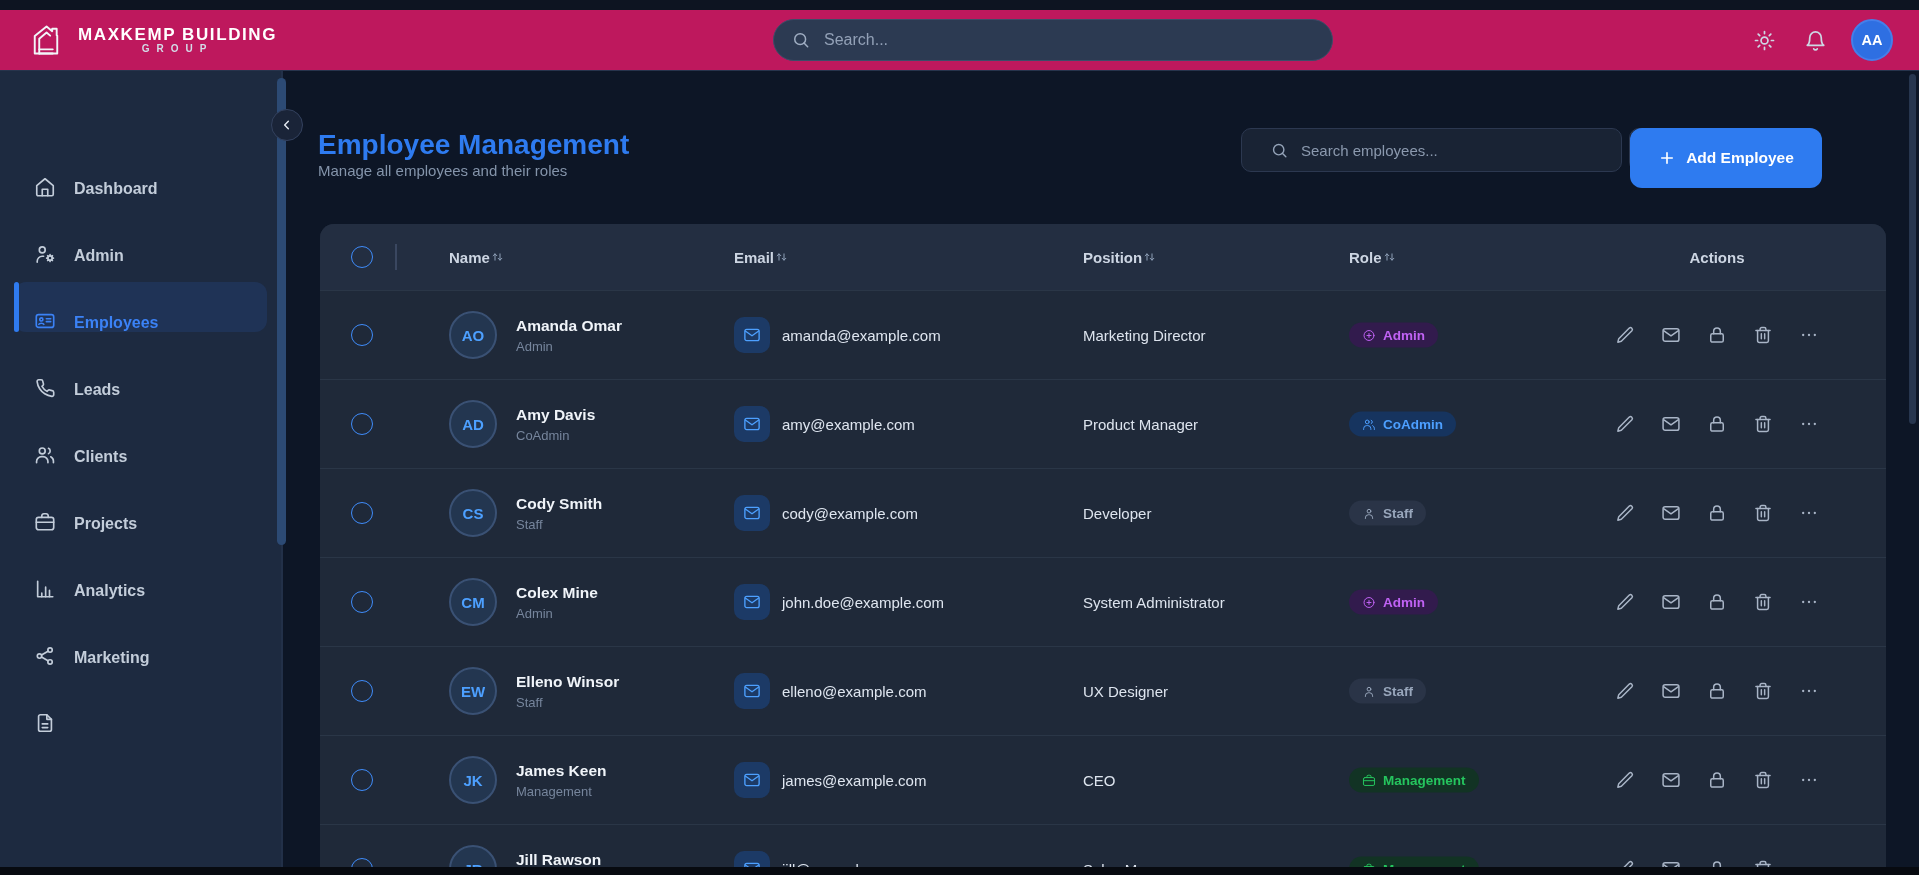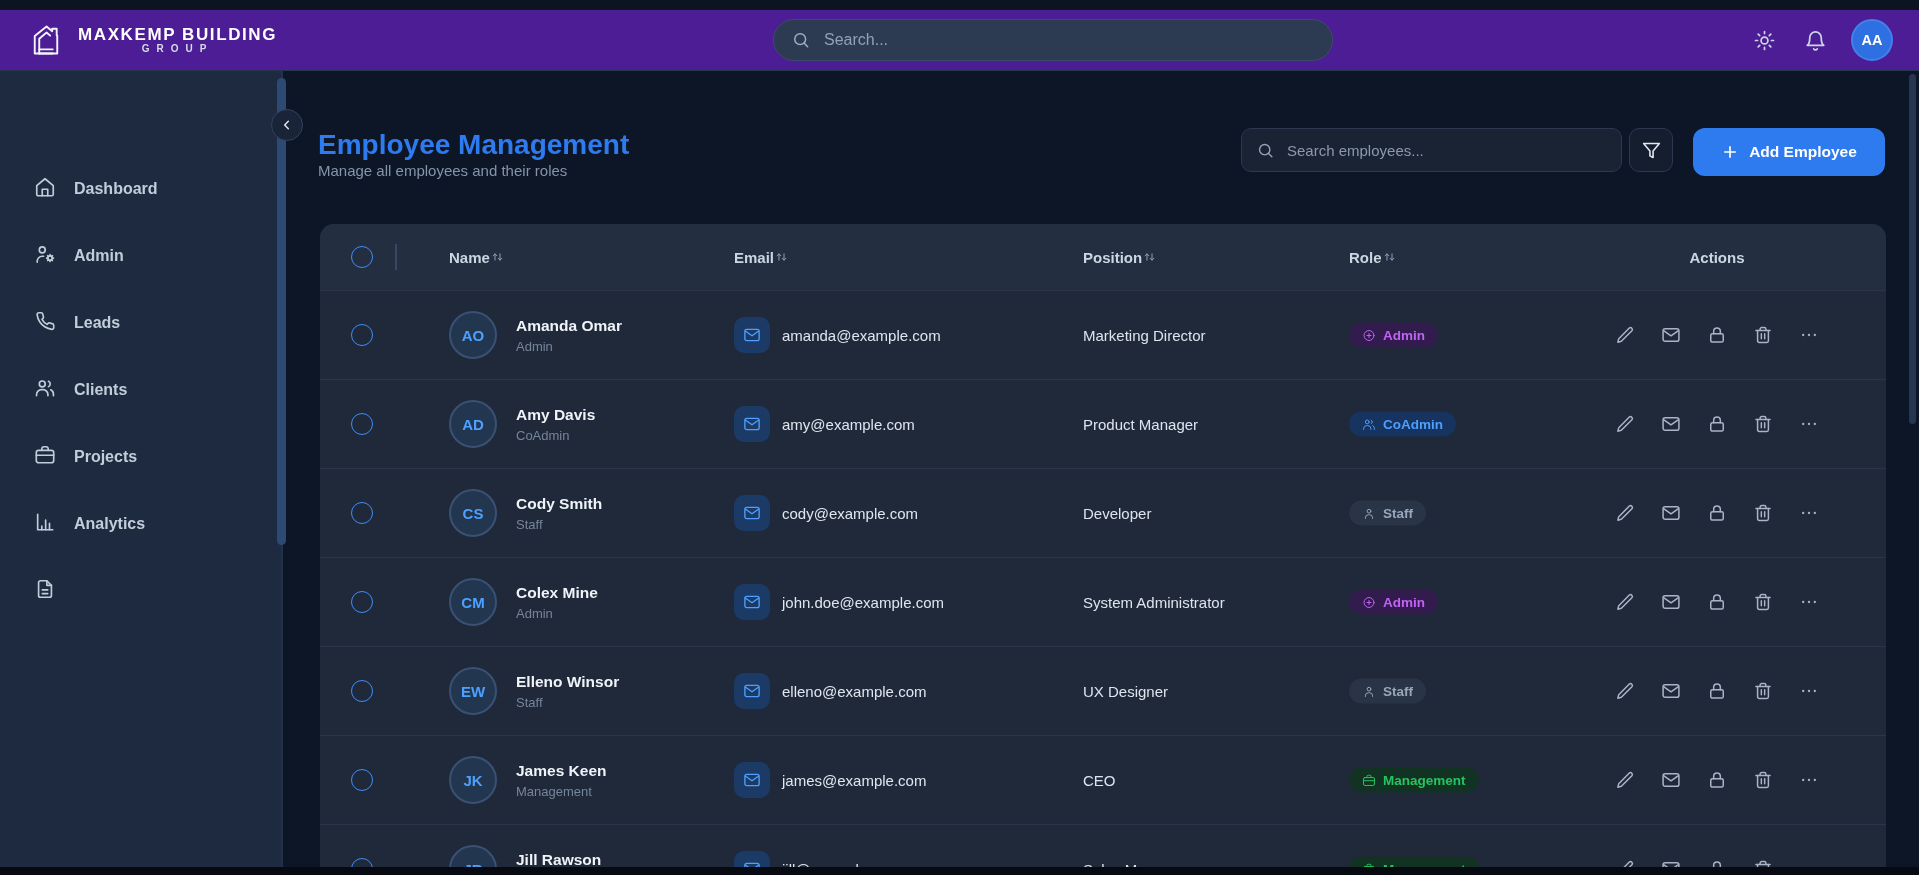--- a/index.html
+++ b/index.html
@@ -11,7 +11,7 @@
   svg{display:block}
   
   .top-strip{position:absolute;top:0;left:0;width:100%;height:10px;background:#0d1421}
-  .topbar{position:absolute;top:10px;left:0;width:100%;height:60px;background:#4c1d95;border-bottom:1px solid #27344c;z-index:5}
+  .topbar{position:absolute;top:10px;left:0;width:100%;height:60px;background:#be185d;border-bottom:1px solid #27344c;z-index:5}
   .brand{position:absolute;left:28px;top:0;height:60px;display:flex;align-items:center;gap:14px}
   .brand-icon{color:#f2f5f9}
   .brand-text{display:flex;flex-direction:column;line-height:1}

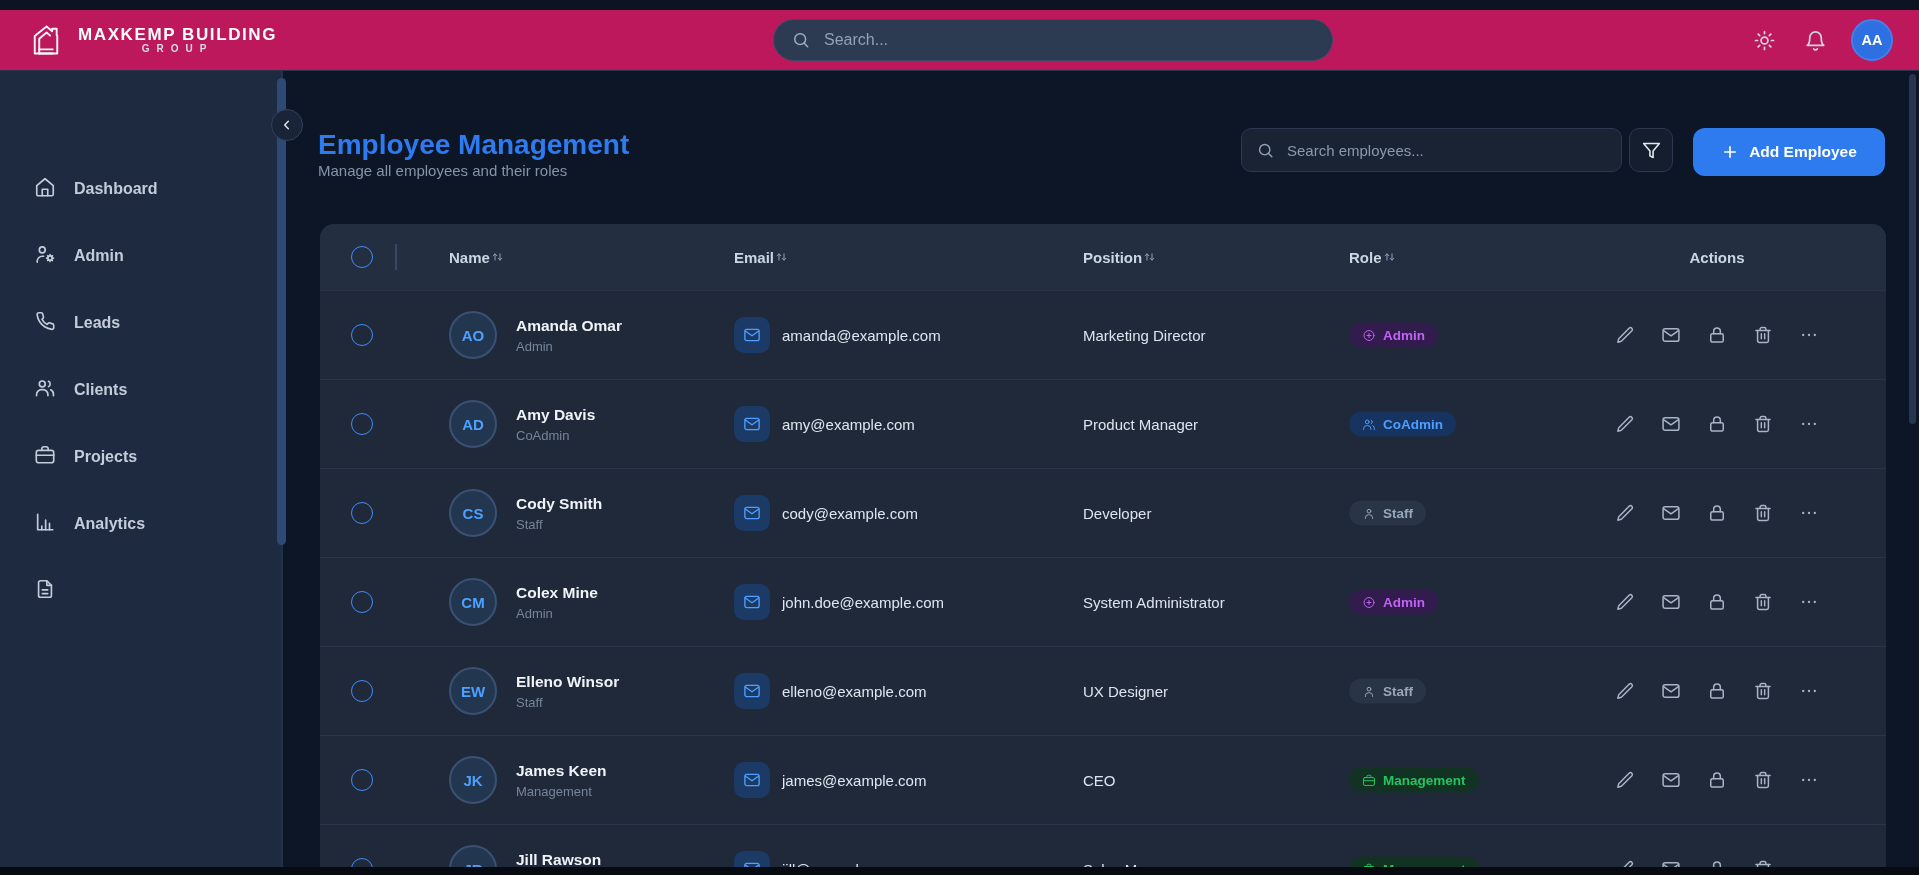--- a/index.html
+++ b/index.html
@@ -45,7 +45,7 @@
   .page-title{position:absolute;left:318px;top:110px;font-size:28px;font-weight:800;color:#2e7bf0}
   .page-subtitle{position:absolute;left:318px;top:162px;font-size:15px;color:#8494aa}
   .emp-search{position:absolute;left:1241px;top:128px;width:381px;height:44px;box-sizing:border-box;background:#192334;
-    border:1px solid #2c3850;border-radius:10px;display:flex;align-items:center;padding:0 14px;gap:10px}
+    border:1px solid #2c3850;border-radius:10px;display:flex;align-items:center;padding:0 28px;gap:10px}
   .emp-search .s-icon{color:#94a3b8}
   .emp-search input{flex:1;background:transparent;border:none;outline:none;color:#dfe6f0;font-size:15px;font-family:inherit}
   .emp-search input::placeholder{color:#8b99ae}

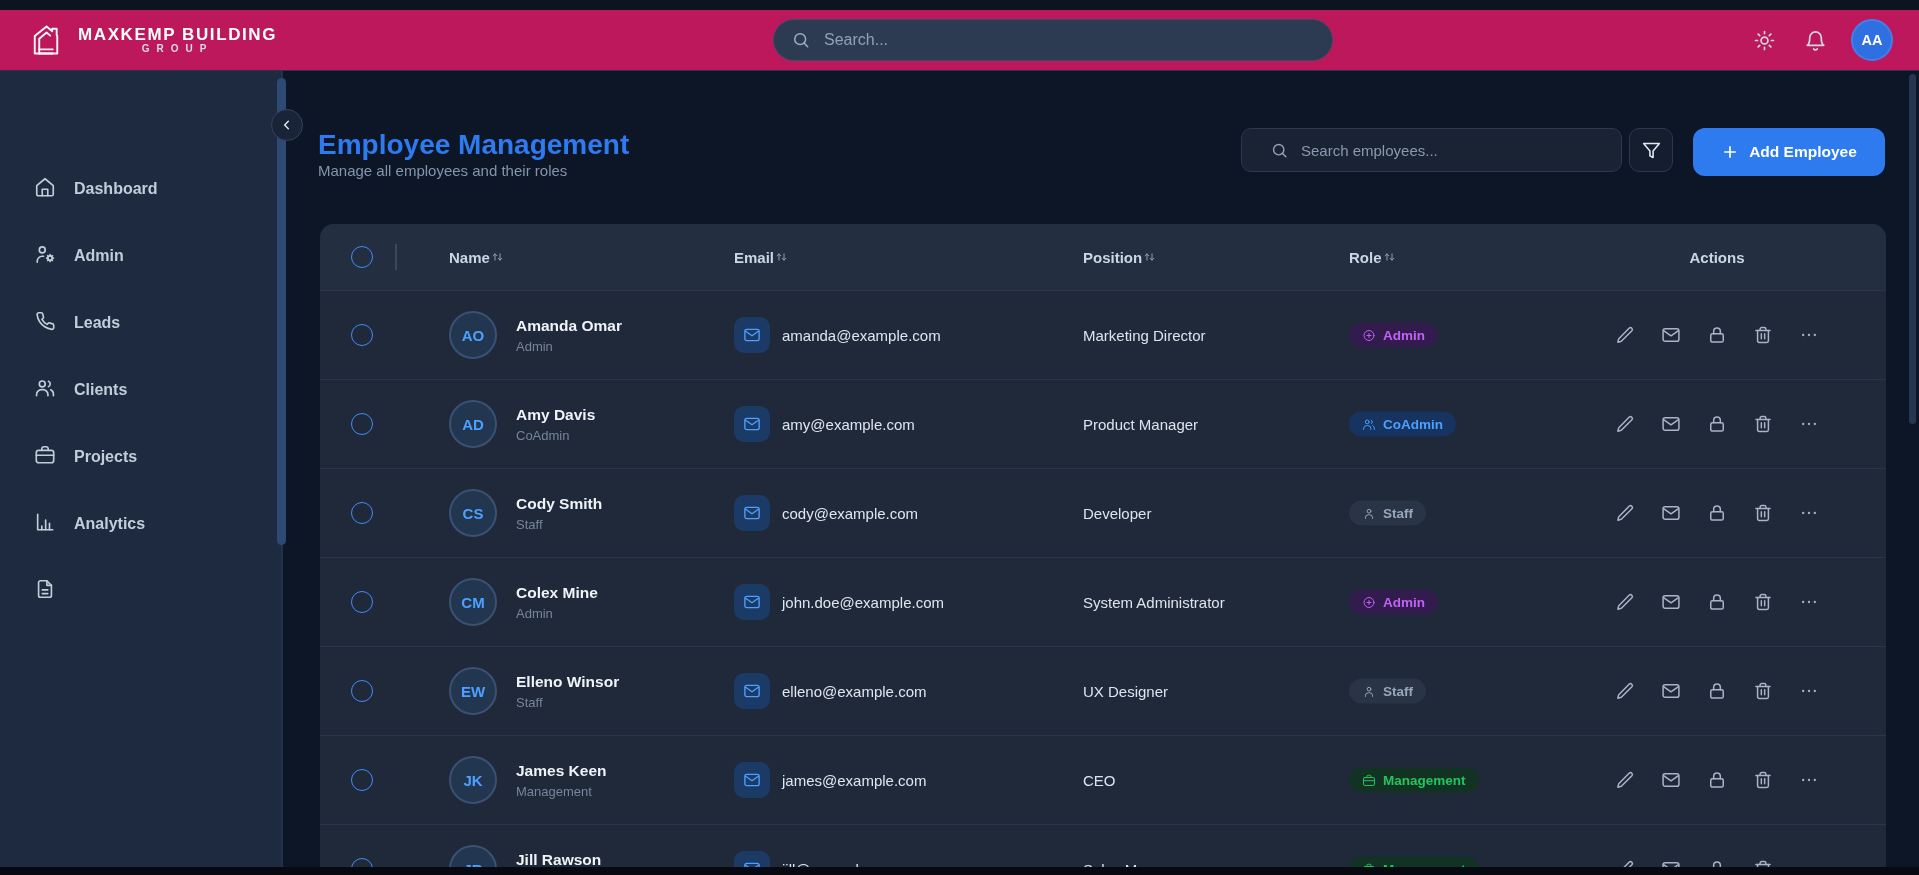--- a/index.html
+++ b/index.html
@@ -51,7 +51,7 @@
   .emp-search input::placeholder{color:#8b99ae}
   .filter-btn{position:absolute;left:1629px;top:128px;width:44px;height:44px;box-sizing:border-box;background:#141e2f;
     border:1px solid #2c3850;border-radius:10px;display:flex;align-items:center;justify-content:center;color:#e3e9f2;cursor:pointer}
-  .add-btn{position:absolute;left:1693px;top:128px;width:192px;height:48px;background:#2e7bf0;border:none;border-radius:12px;
+  .add-btn{position:absolute;left:1630px;top:128px;width:192px;height:60px;background:#2e7bf0;border:none;border-radius:12px;
     display:flex;align-items:center;justify-content:center;gap:10px;color:#ffffff;font-size:15.5px;font-weight:700;
     font-family:inherit;cursor:pointer}
   

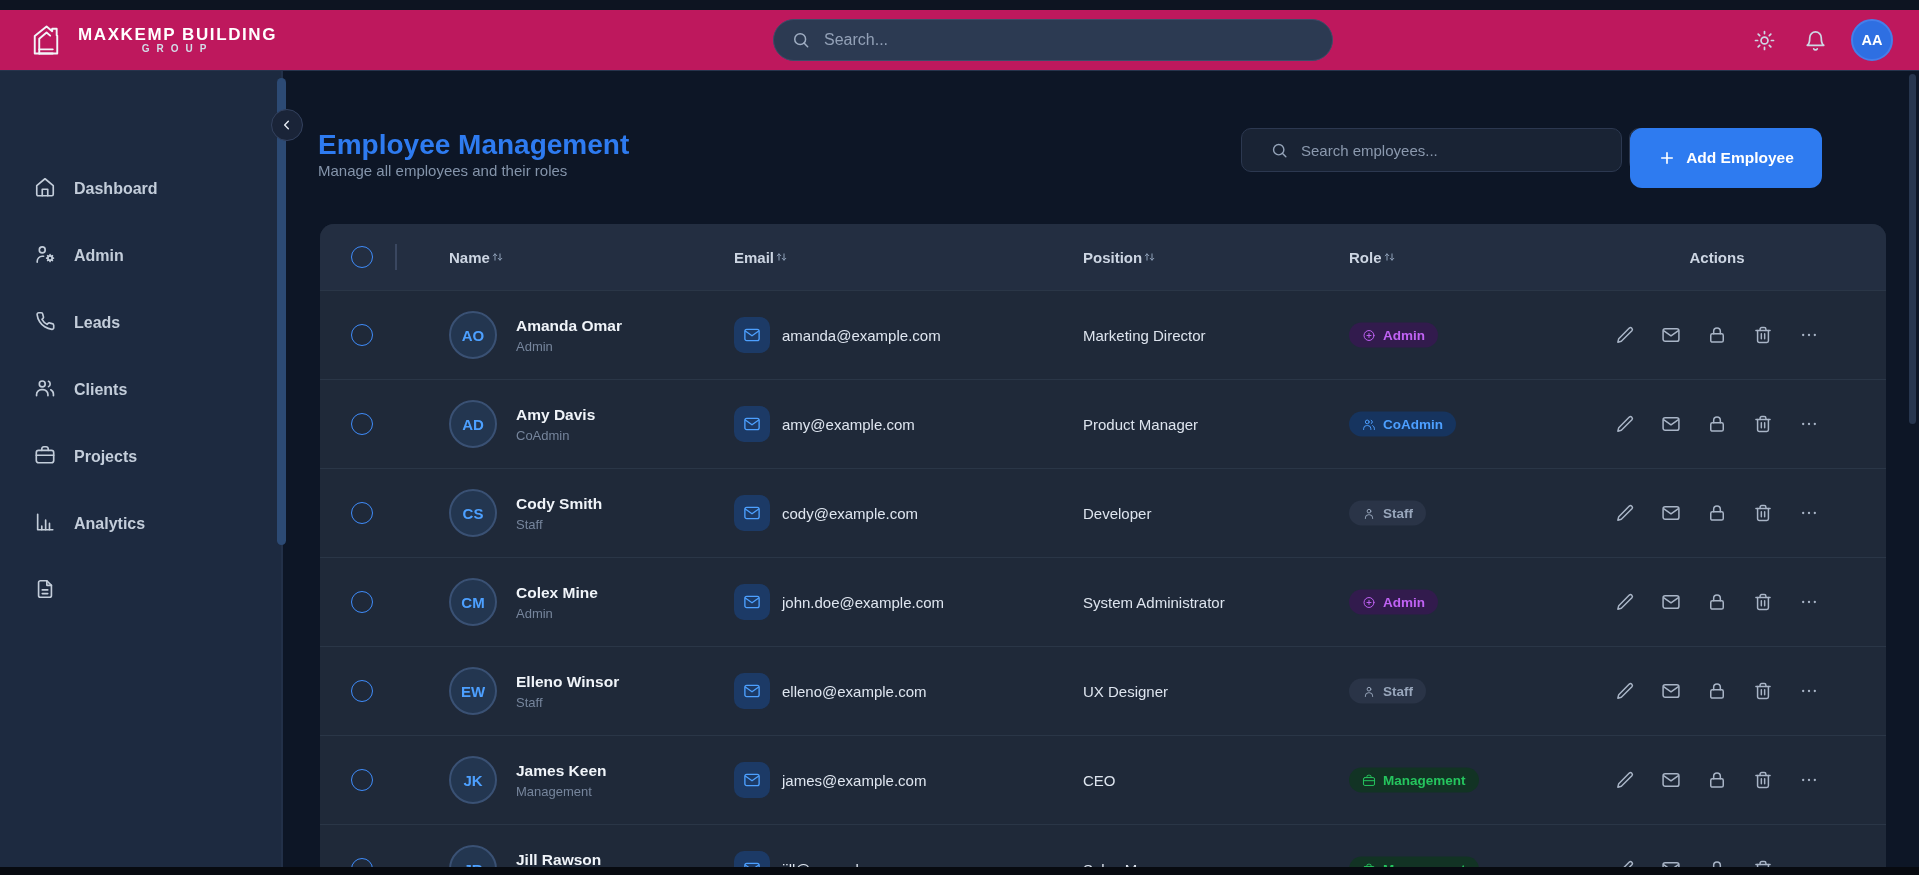--- a/index.html
+++ b/index.html
@@ -149,6 +149,17 @@
         </span>
         <span class="nav-label">Admin</span>
       </div>
+      <div class="nav-item active">
+        <span class="nav-icon">
+          <svg width="22" height="22" viewBox="0 0 24 24" fill="none" stroke="currentColor" stroke-width="1.8" stroke-linecap="round" stroke-linejoin="round">
+            <rect x="2.5" y="5" width="19" height="14" rx="2.5"></rect>
+            <circle cx="8" cy="10.3" r="1.7"></circle>
+            <path d="M5.3 15.6c.6-1.6 4.8-1.6 5.4 0"></path>
+            <path d="M13.5 9.5h4.7M13.5 12.7h4.7"></path>
+          </svg>
+        </span>
+        <span class="nav-label">Employees</span>
+      </div>
       <div class="nav-item">
         <span class="nav-icon">
           <svg width="22" height="22" viewBox="0 0 24 24" fill="none" stroke="currentColor" stroke-width="1.8" stroke-linecap="round" stroke-linejoin="round">

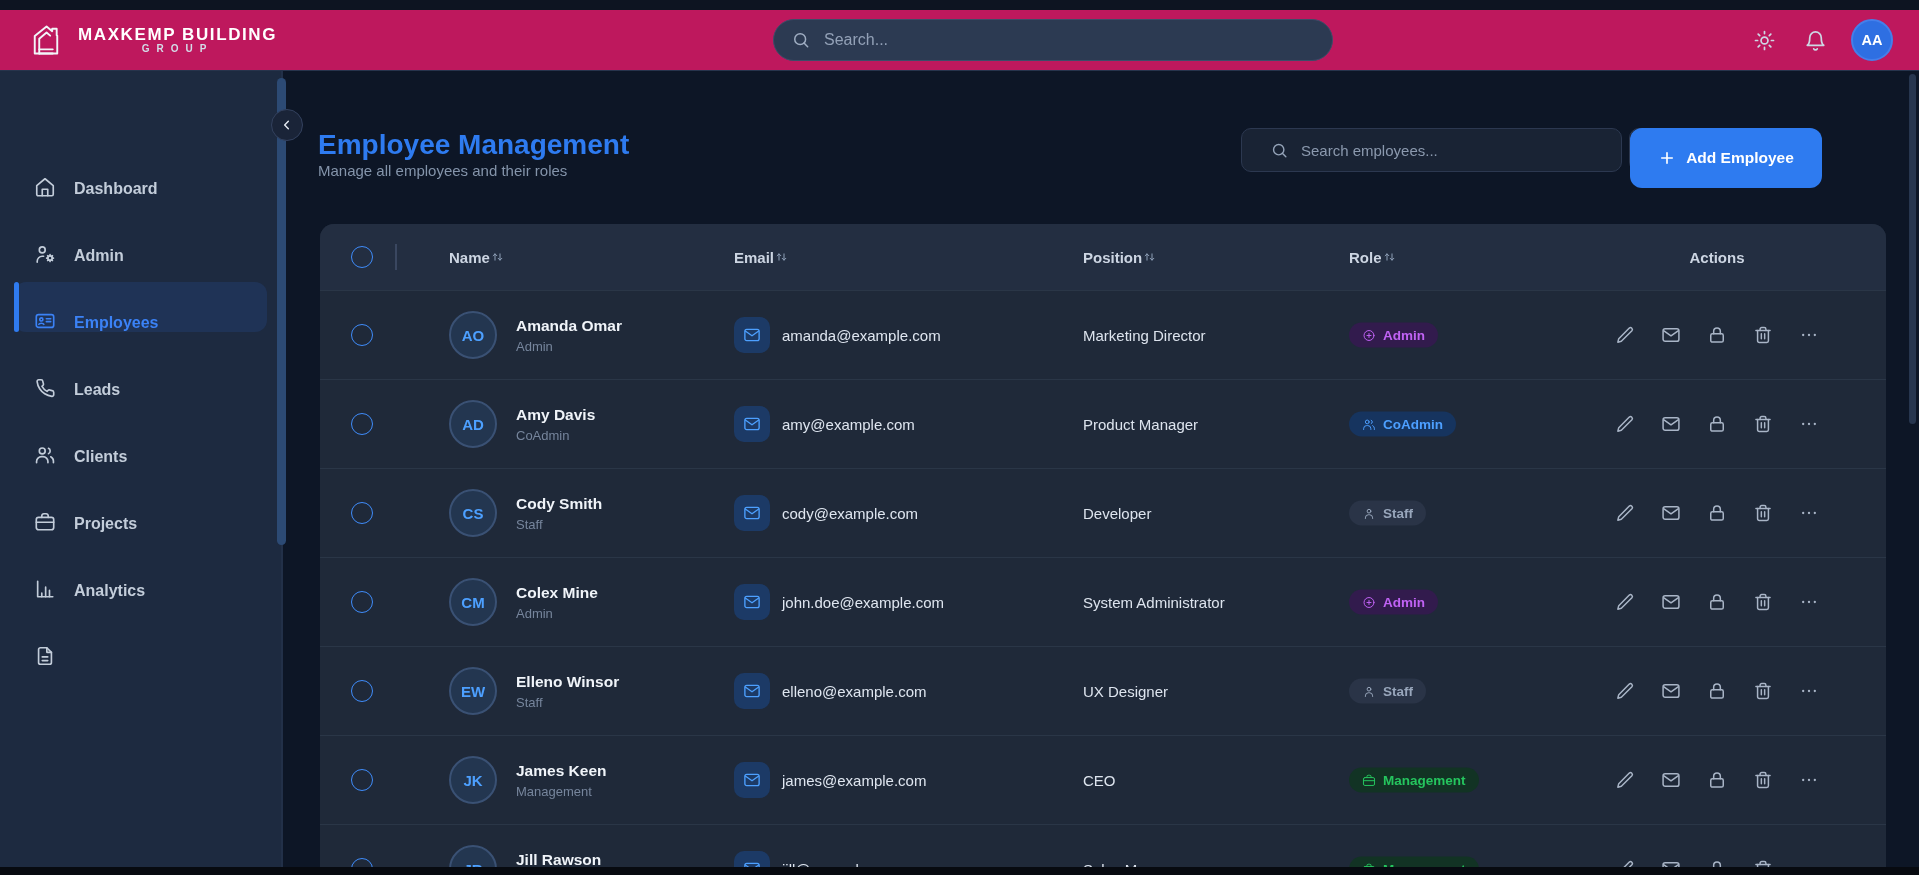--- a/index.html
+++ b/index.html
@@ -201,6 +201,17 @@
       <div class="nav-item">
         <span class="nav-icon">
           <svg width="22" height="22" viewBox="0 0 24 24" fill="none" stroke="currentColor" stroke-width="1.8" stroke-linecap="round" stroke-linejoin="round">
+            <circle cx="17.5" cy="5.5" r="2.4"></circle>
+            <circle cx="6" cy="12" r="2.4"></circle>
+            <circle cx="17.5" cy="18.5" r="2.4"></circle>
+            <path d="m8.2 10.9 7.1-4.1M8.2 13.1l7.1 4.1"></path>
+          </svg>
+        </span>
+        <span class="nav-label">Marketing</span>
+      </div>
+      <div class="nav-item">
+        <span class="nav-icon">
+          <svg width="22" height="22" viewBox="0 0 24 24" fill="none" stroke="currentColor" stroke-width="1.8" stroke-linecap="round" stroke-linejoin="round">
             <path d="M14 3H7a2 2 0 0 0-2 2v14a2 2 0 0 0 2 2h10a2 2 0 0 0 2-2V8Z"></path>
             <path d="M14 3v5h5"></path>
             <path d="M9 13h6M9 17h6"></path>

